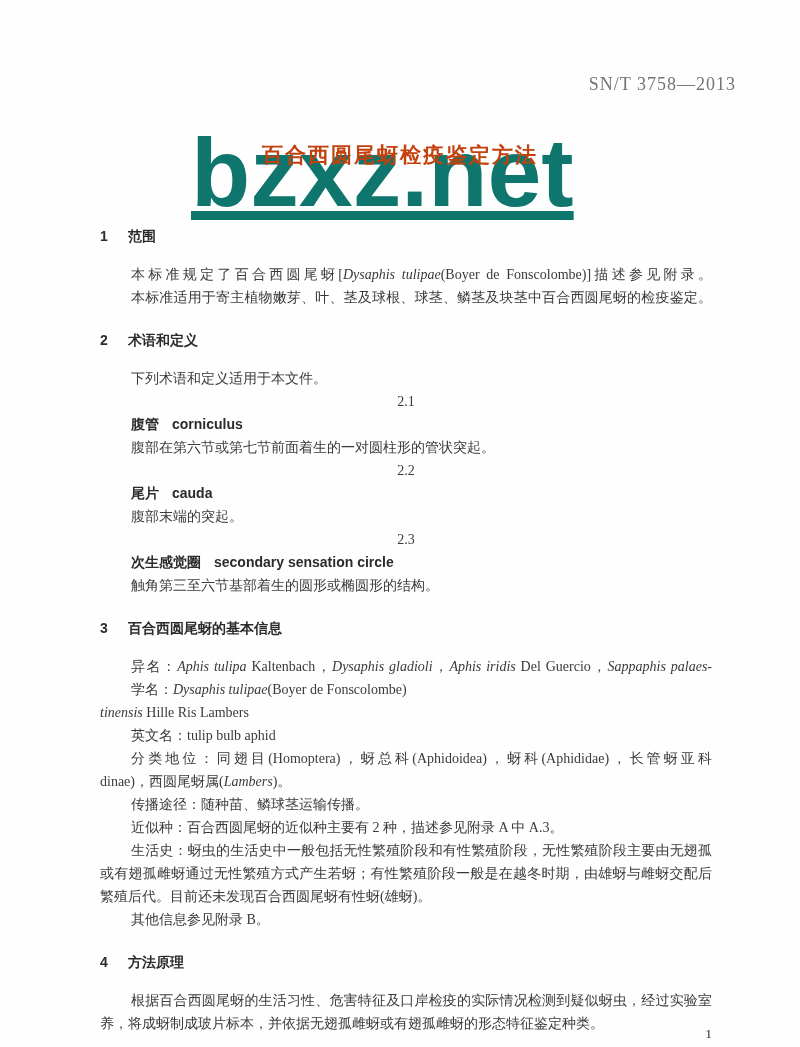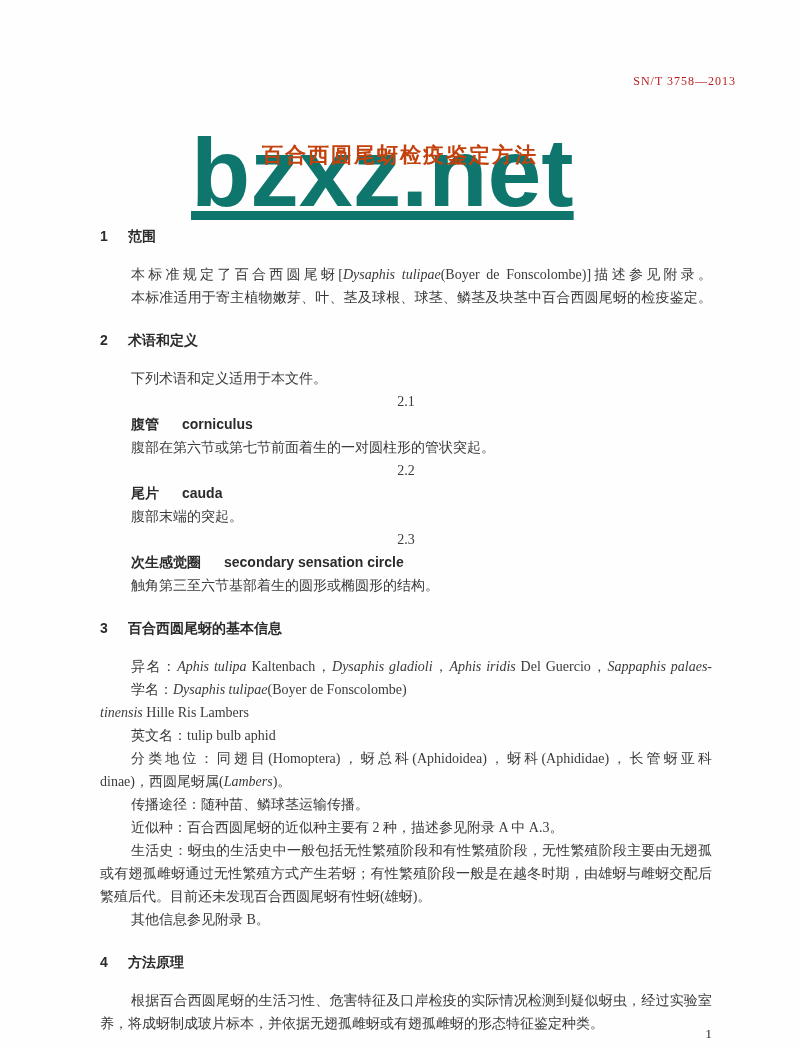--- a/index.html
+++ b/index.html
@@ -8,8 +8,8 @@
     font-family:"Liberation Serif",serif;color:#3a3a3a;
   }
   .std-code{
-    position:absolute;top:74px;right:64px;font-size:12px;letter-spacing:1px;
-    color:#b91c1c;z-index:2;
+    position:absolute;top:74px;right:64px;font-size:18px;letter-spacing:1px;
+    color:#737373;z-index:2;
   }
   .watermark{
     position:absolute;top:124px;left:191px;z-index:1;

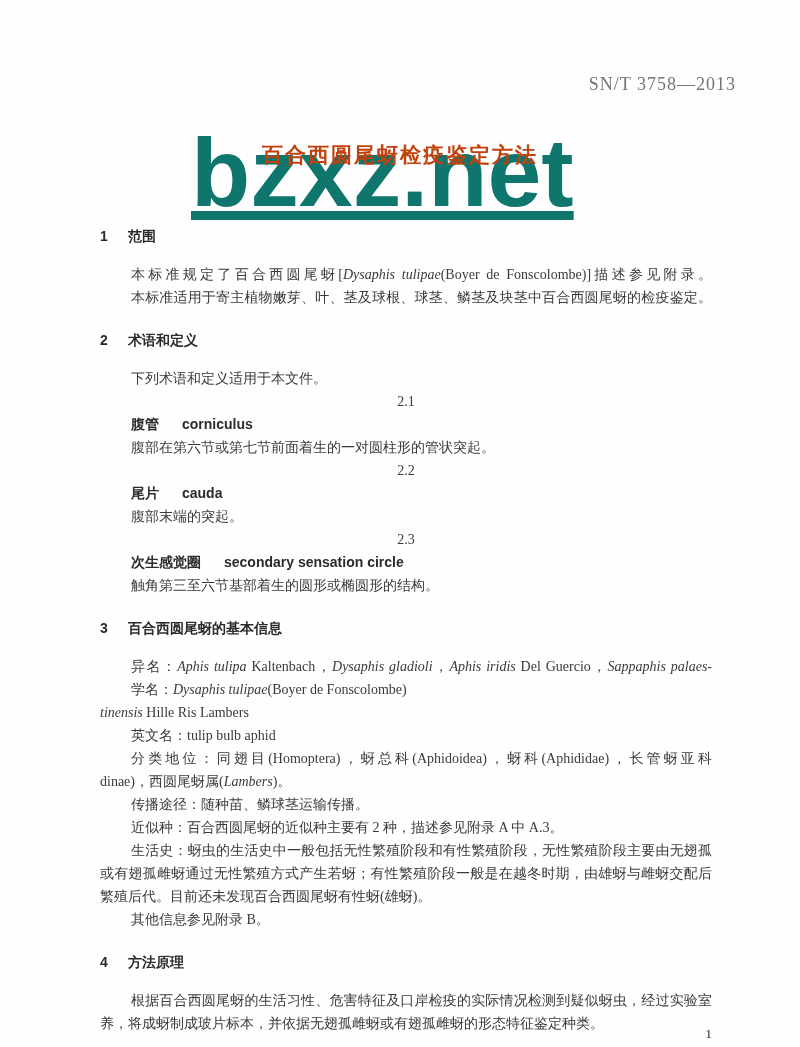--- a/index.html
+++ b/index.html
@@ -40,7 +40,7 @@
     padding-left:31px;font-family:"Liberation Sans",sans-serif;
     font-weight:bold;color:#2b2b2b;
   }
-  .t .en{margin-left:23px;}
+  .t .en{margin-left:13px;}
   .it{font-style:italic;}
   .page-num{
     position:absolute;top:1026px;right:88px;font-size:13.5px;color:#333;z-index:2;

